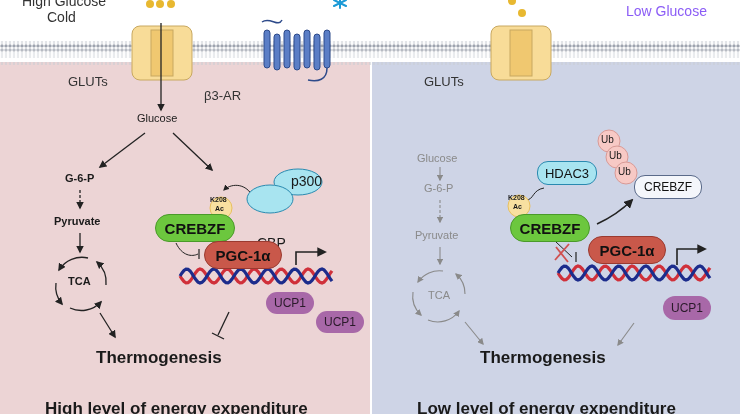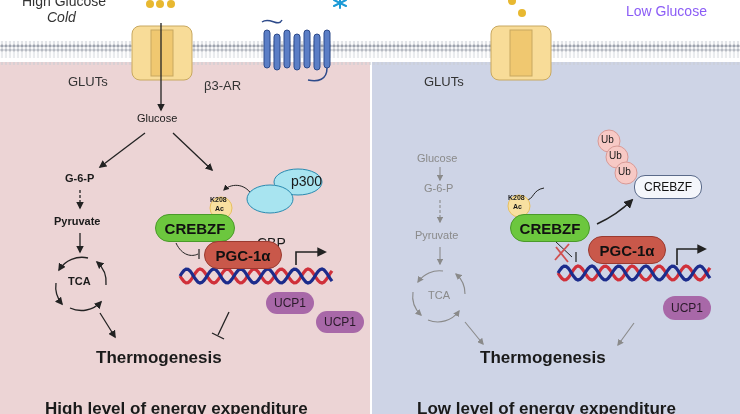--- a/index.html
+++ b/index.html
@@ -144,7 +144,7 @@
   </svg>
 
   <div class="txt" style="left:22px;top:-7px;font-size:14px;color:#333;">High Glucose</div>
-  <div class="txt" style="left:47px;top:9px;font-size:14px;color:#333;font-style:italic;">Cold</div>
+  <div class="txt" style="left:47px;top:9px;font-size:14px;color:#333;">Cold</div>
   <div class="txt" style="left:626px;top:3px;font-size:14px;color:#8b5cf6;">Low Glucose</div>
 
   <div class="txt" style="left:68px;top:74px;font-size:13px;color:#333;">GLUTs</div>

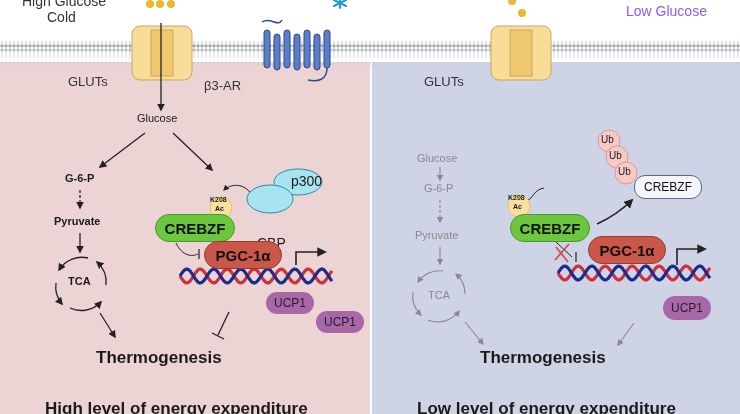--- a/index.html
+++ b/index.html
@@ -148,7 +148,7 @@
   <div class="txt" style="left:626px;top:3px;font-size:14px;color:#8b5cf6;">Low Glucose</div>
 
   <div class="txt" style="left:68px;top:74px;font-size:13px;color:#333;">GLUTs</div>
-  <div class="txt" style="left:204px;top:78px;font-size:13px;color:#333;">β3-AR</div>
+  <div class="txt" style="left:204px;top:88px;font-size:13px;color:#333;">β3-AR</div>
   <div class="txt" style="left:424px;top:74px;font-size:13px;color:#333;">GLUTs</div>
 
   <div class="txt" style="left:137px;top:112px;font-size:11px;">Glucose</div>

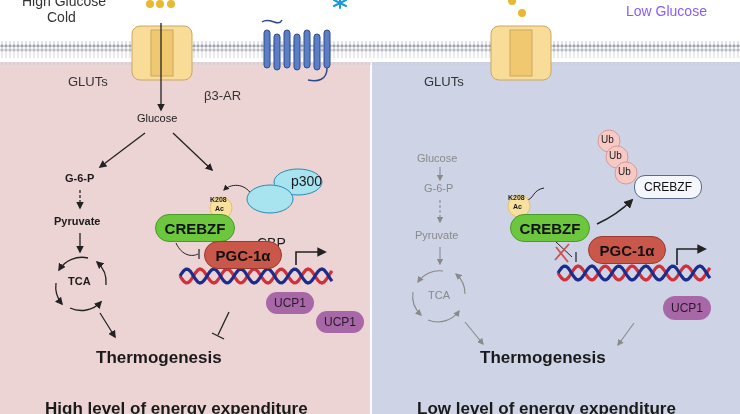--- a/index.html
+++ b/index.html
@@ -174,6 +174,7 @@
   <div class="txt" style="left:415px;top:229px;font-size:11px;color:#8a8a8a;">Pyruvate</div>
   <div class="txt" style="left:428px;top:289px;font-size:11px;color:#8a8a8a;">TCA</div>
 
+  <div class="pill" style="left:537px;top:161px;width:58px;height:22px;background:#a8e4f0;border:1px solid #2a8ab0;font-size:13px;font-weight:normal;border-radius:11px;">HDAC3</div>
   <div class="txt" style="left:508px;top:194px;font-size:7px;font-weight:bold;">K208</div>
   <div class="txt" style="left:513px;top:203px;font-size:7px;font-weight:bold;">Ac</div>
 

